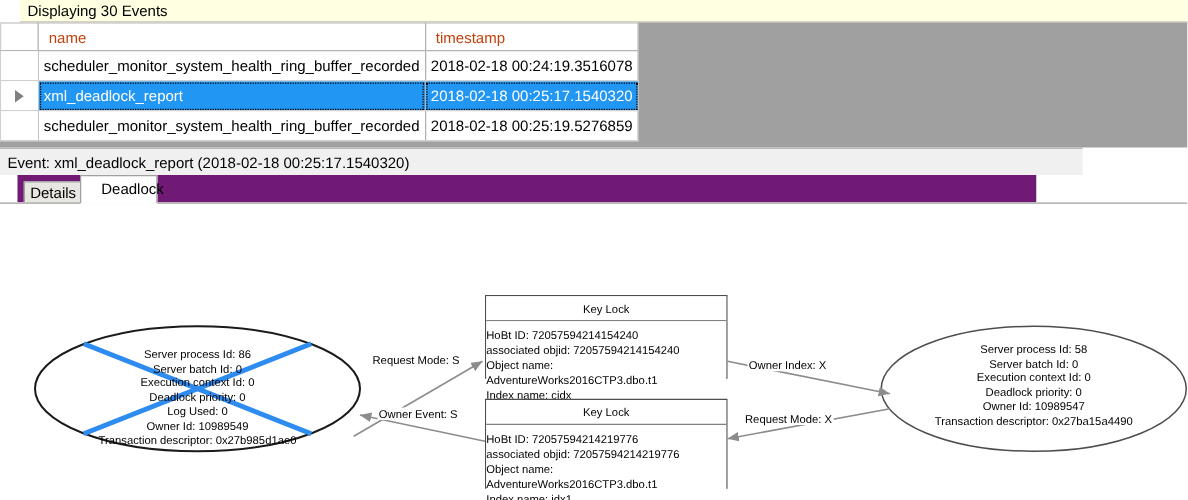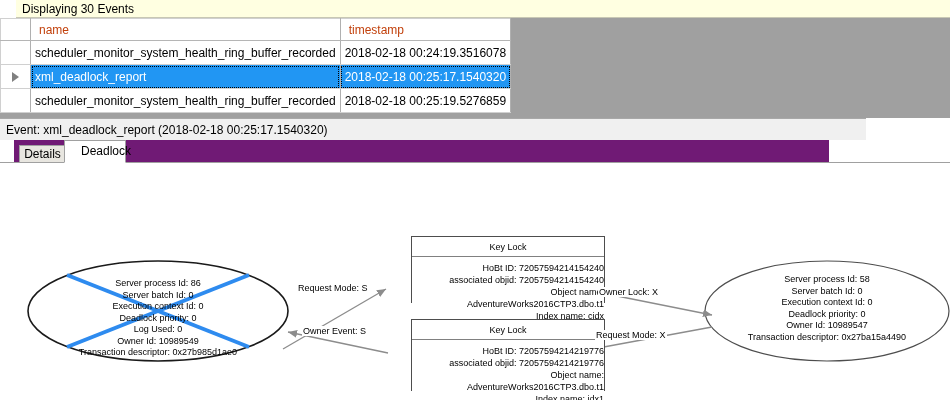--- a/index.html
+++ b/index.html
@@ -102,7 +102,7 @@
   }
   .lock-box{
     position:absolute;box-sizing:border-box;background:#ffffff;
-    border:1px solid #4d4d4d;z-index:4;margin-left:23px;
+    border:1px solid #4d4d4d;z-index:4;
   }
   .lock-title{
     height:20px;line-height:20px;text-align:center;font-size:9px;

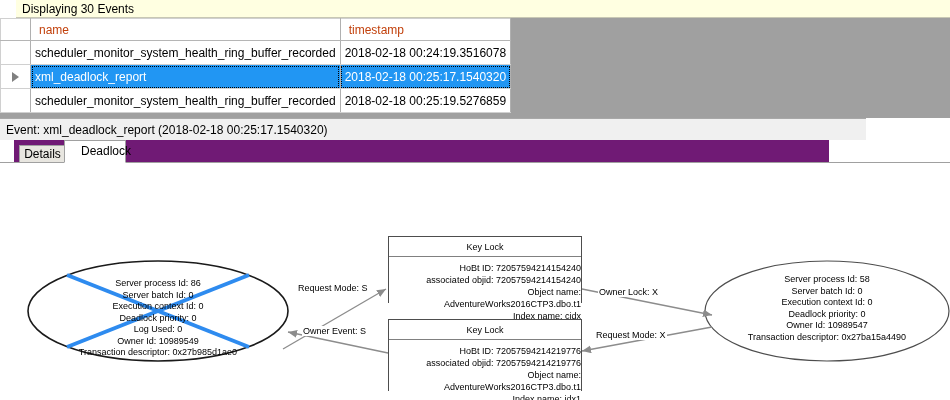--- a/index.html
+++ b/index.html
@@ -109,7 +109,7 @@
     border-bottom:1px solid #808080;box-sizing:border-box;background:#fff;
   }
   .lock-body{
-    text-align:right;font-size:9px;line-height:12px;padding-top:5px;
+    text-align:left;font-size:9px;line-height:12px;padding-top:5px;
     box-sizing:border-box;background:#fff;
   }
   .edge-label{

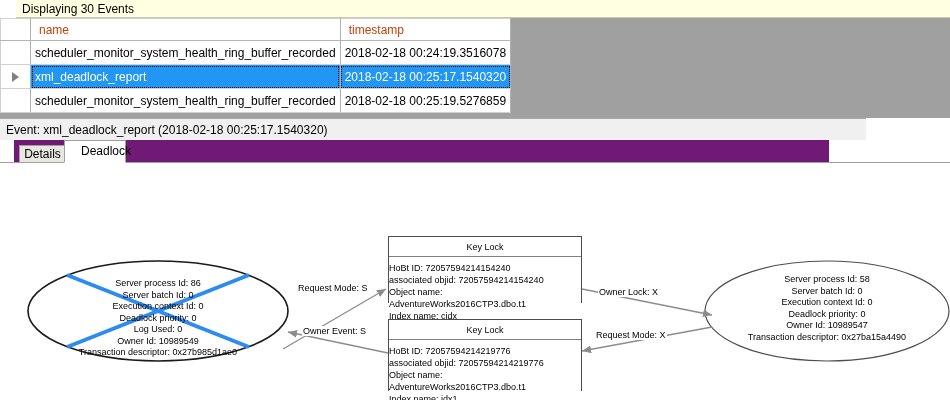--- a/index.html
+++ b/index.html
@@ -232,7 +232,7 @@
       </div>
 
       <div class="edge-label" style="left:297px;top:120px;">Request Mode: S</div>
-      <div class="edge-label" style="left:598px;top:124px;">Owner Lock: X</div>
+      <div class="edge-label" style="left:598px;top:124px;">Owner Index: X</div>
       <div class="edge-label" style="left:302px;top:163px;">Owner Event: S</div>
       <div class="edge-label" style="left:595px;top:167px;">Request Mode: X</div>
 

